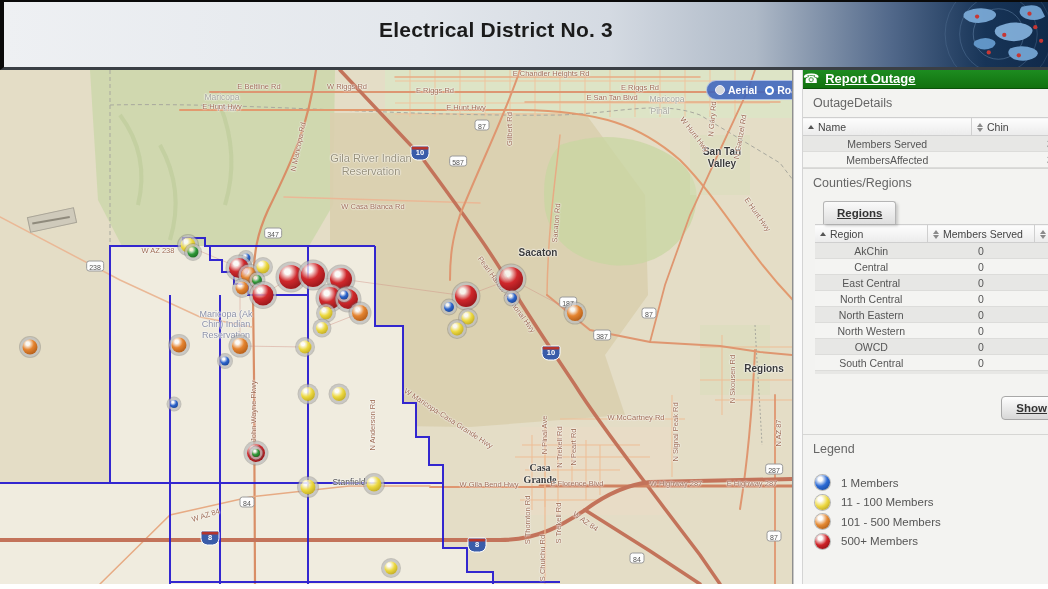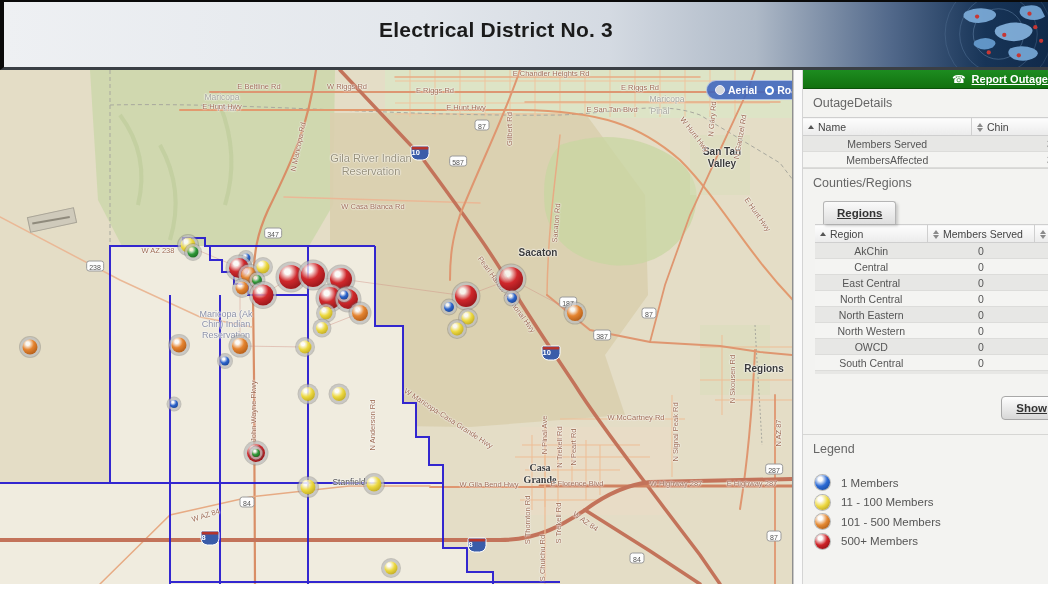--- a/index.html
+++ b/index.html
@@ -53,8 +53,8 @@
 
   
   .sidebar{flex:1;background:#f3f3f1;position:relative;overflow:hidden;color:#555;}
-  .report-bar{height:18px;background:linear-gradient(#1d8c20,#12710f);border-bottom:1px solid #0b520a;text-align:right;
-    color:#fff;font-size:11px;font-weight:bold;line-height:18px;cursor:pointer;}
+  .report-bar{height:18px;background:linear-gradient(#1d8c20,#12710f);border-bottom:1px solid #0b520a;text-align:left;
+    color:#fff;font-size:13px;font-weight:bold;line-height:18px;cursor:pointer;}
   .report-bar .lbl{text-decoration:underline;}
   .report-bar .phone{margin-right:6px;font-family:"DejaVu Sans",sans-serif;font-weight:normal;}
   .sec-title{font-size:12.5px;color:#666;padding:7px 10px 5px;}

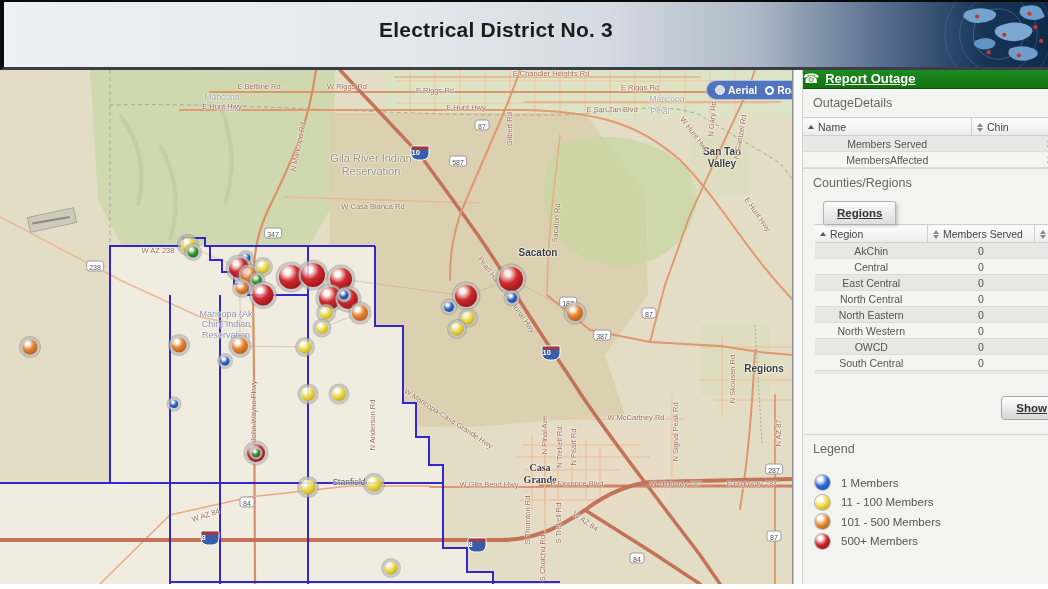--- a/index.html
+++ b/index.html
@@ -222,7 +222,7 @@
           <div class="mlbl l-road" style="left: 435px; top: 21px; transform: translate(-50%, -50%) rotate(0deg);">E Riggs Rd</div>
           <div class="mlbl l-road" style="left: 640px; top: 18px; transform: translate(-50%, -50%) rotate(0deg);">E Riggs Rd</div>
           <div class="mlbl l-road" style="left: 551px; top: 4px; transform: translate(-50%, -50%) rotate(0deg);">E Chandler Heights Rd</div>
-          <div class="mlbl l-road" style="left: 612px; top: 40px; transform: translate(-50%, -50%) rotate(0deg);">E San Tan Blvd</div>
+          <div class="mlbl l-road" style="left: 612px; top: 28px; transform: translate(-50%, -50%) rotate(0deg);">E San Tan Blvd</div>
           <div class="mlbl l-road" style="left: 222px; top: 37px; transform: translate(-50%, -50%) rotate(0deg);">E Hunt Hwy</div>
           <div class="mlbl l-road" style="left: 466px; top: 38px; transform: translate(-50%, -50%) rotate(0deg);">E Hunt Hwy</div>
           <div class="mlbl l-road" style="left: 694px; top: 65px; transform: translate(-50%, -50%) rotate(52deg);">W Hunt Hwy</div>

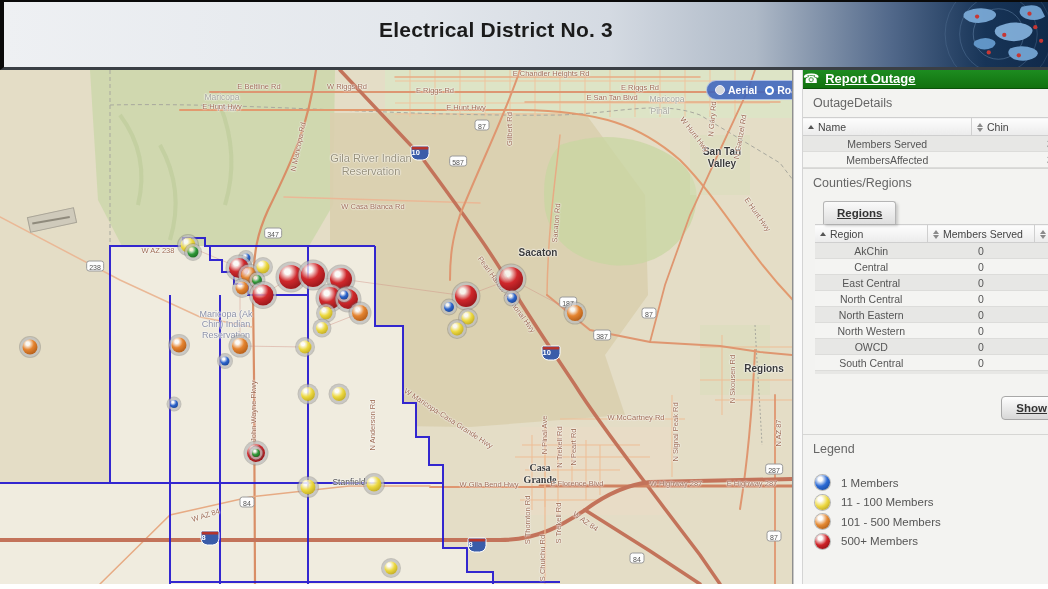--- a/index.html
+++ b/index.html
@@ -30,7 +30,7 @@
   .shield{position:absolute;transform:translate(-50%,-50%);min-width:15px;height:11px;background:#fdfdfd;border:1px solid #9a9a9a;
     border-radius:3px;font-size:7px;line-height:11px;color:#555;text-align:center;padding:0 2px;box-sizing:border-box;}
   .ishield{position:absolute;transform:translate(-50%,-50%);width:17px;height:13px;border-radius:2px 2px 7px 7px;background:#3a5ca9;
-    border:1px solid #fff;font-size:7.5px;font-weight:bold;color:#fff;text-align:left;line-height:12px;overflow:hidden;}
+    border:1px solid #fff;font-size:7.5px;font-weight:bold;color:#fff;text-align:center;line-height:12px;overflow:hidden;}
   .ishield::before{content:"";position:absolute;left:0;top:0;right:0;height:3px;background:#b5342c;}
   .mk{position:absolute;border-radius:50%;transform:translate(-50%,-50%);
     box-shadow:0 0 0 2.5px rgba(205,205,205,.65),0 0 0 3.5px rgba(110,110,110,.35);}

